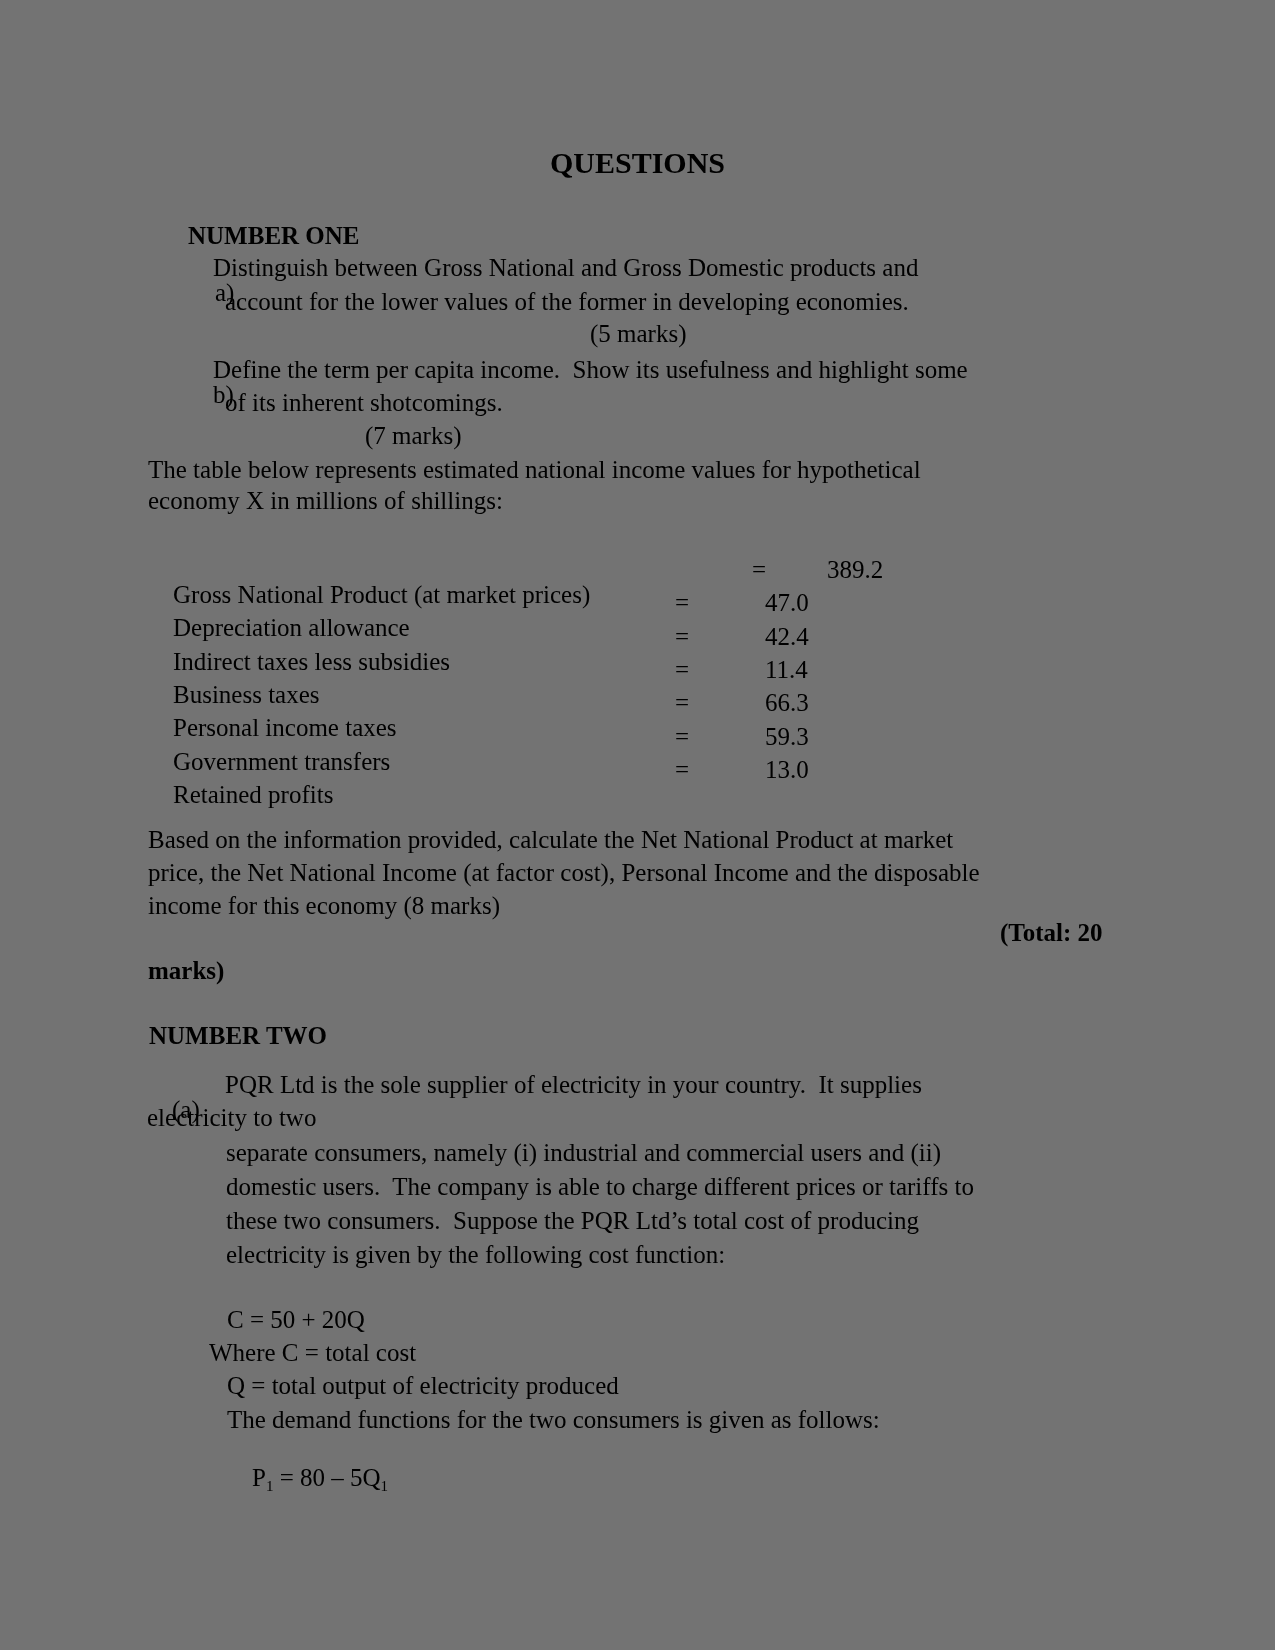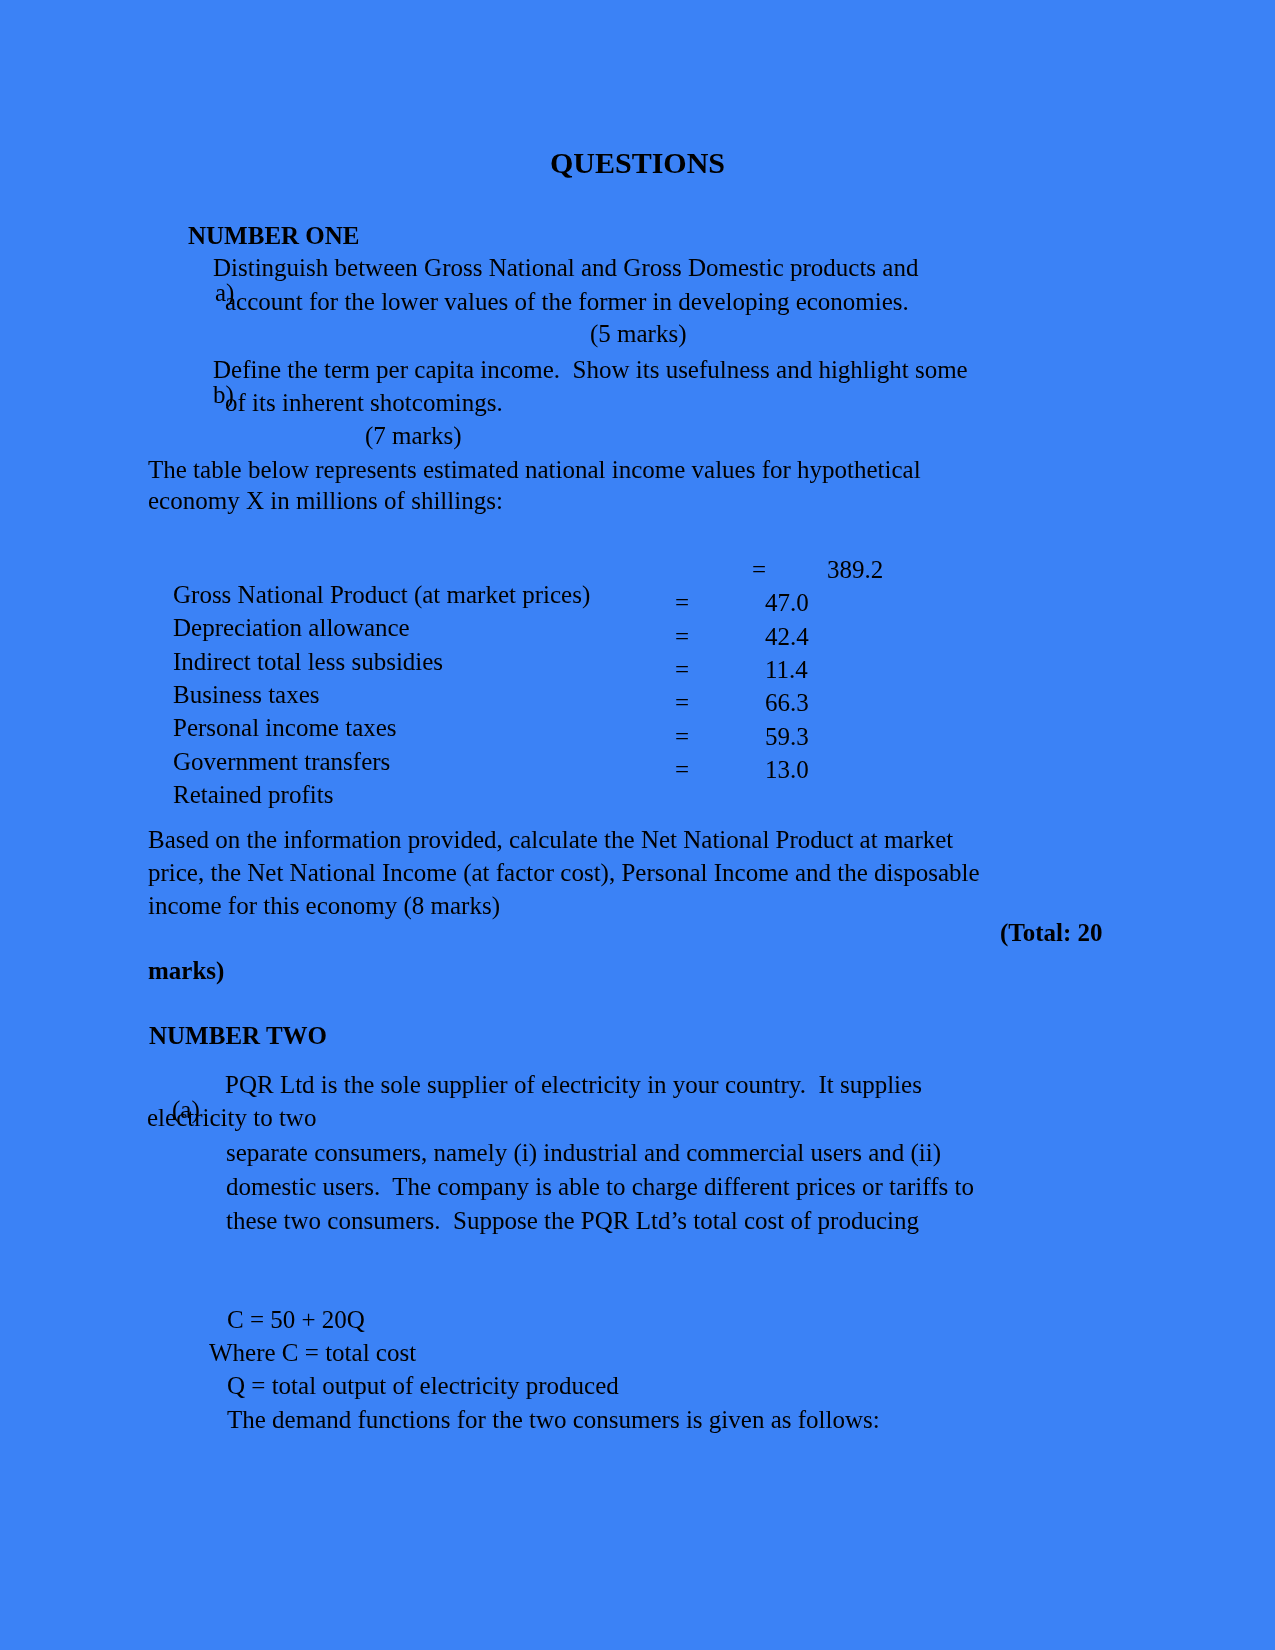--- a/index.html
+++ b/index.html
@@ -8,7 +8,7 @@
     width:1275px;
     height:1650px;
     margin:0 auto;
-    background:#3b82f6;
+    background:#737373;
     color:#000000;
     font-family:"Liberation Serif", serif;
     overflow:hidden;

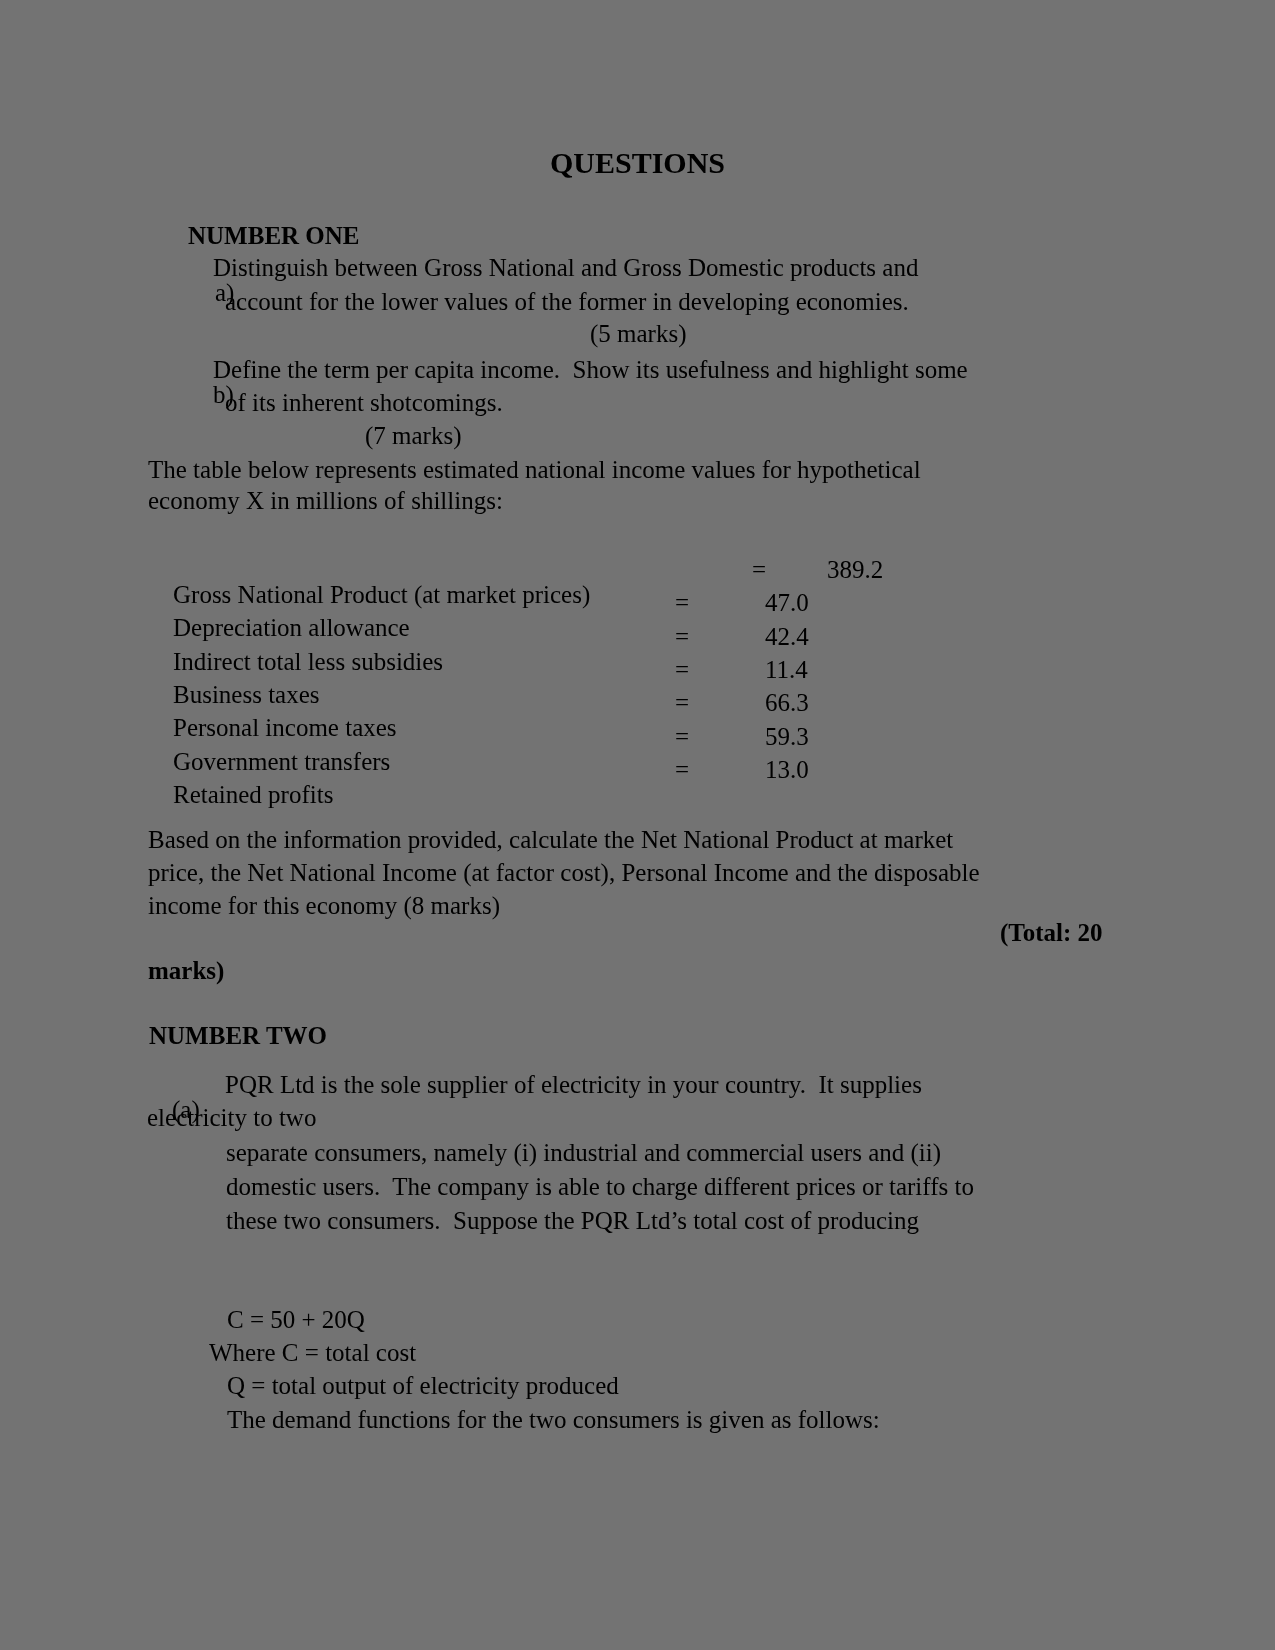--- a/index.html
+++ b/index.html
@@ -76,7 +76,7 @@
     <span class="val">47.0</span>
   </div>
   <div class="ln" style="left:148px; top:624px">
-    <span>Indirect total less subsidies</span>
+    <span>Indirect taxes less subsidies</span>
     <span class="eq">=</span>
     <span class="val">42.4</span>
   </div>

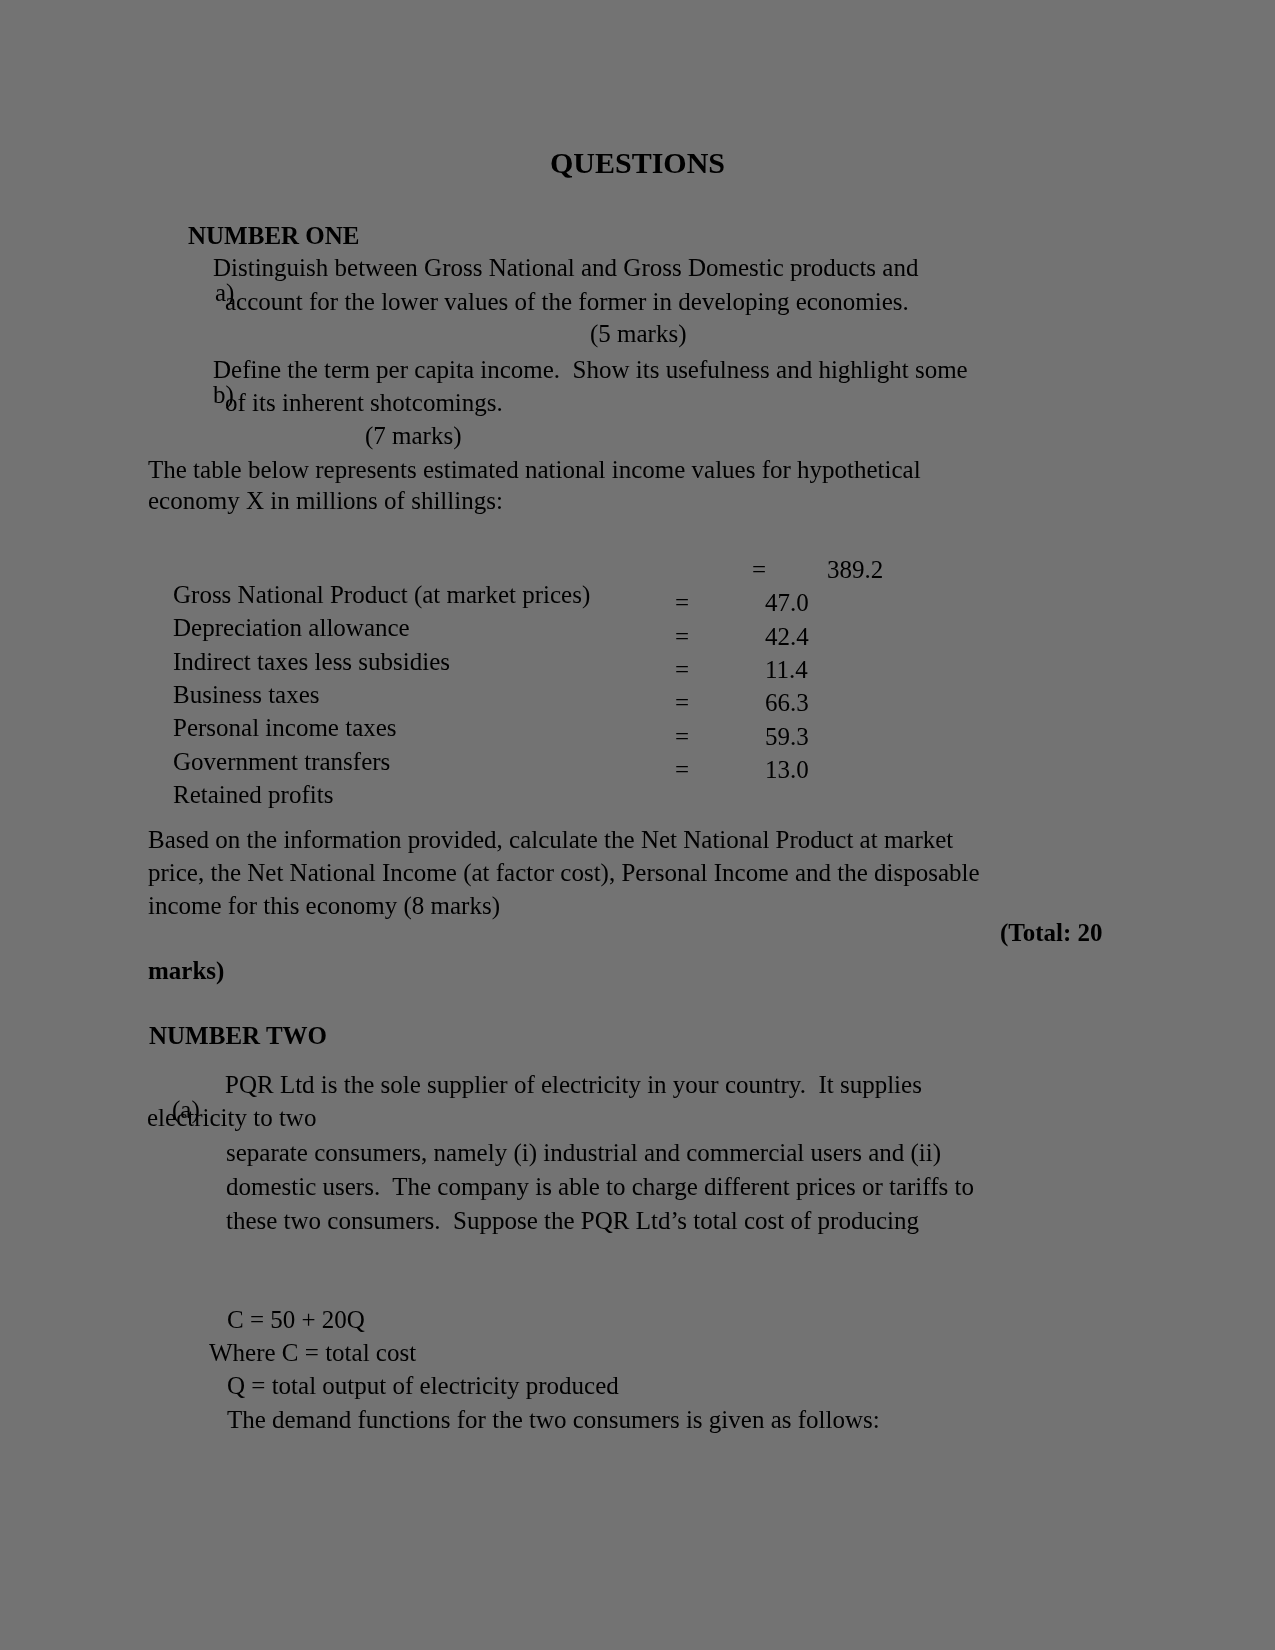--- a/index.html
+++ b/index.html
@@ -118,6 +118,7 @@
   <div class="ln" style="left:226px; top:1140px">separate consumers, namely (i) industrial and commercial users and (ii)</div>
   <div class="ln" style="left:226px; top:1174px">domestic users.  The company is able to charge different prices or tariffs to</div>
   <div class="ln" style="left:226px; top:1208px">these two consumers.  Suppose the PQR Ltd’s total cost of producing</div>
+  <div class="ln" style="left:226px; top:1242px">electricity is given by the following cost function:</div>
 
   <div class="ln" style="left:227px; top:1307px">C = 50 + 20Q</div>
   <div class="ln" style="left:209px; top:1340px">Where C = total cost</div>

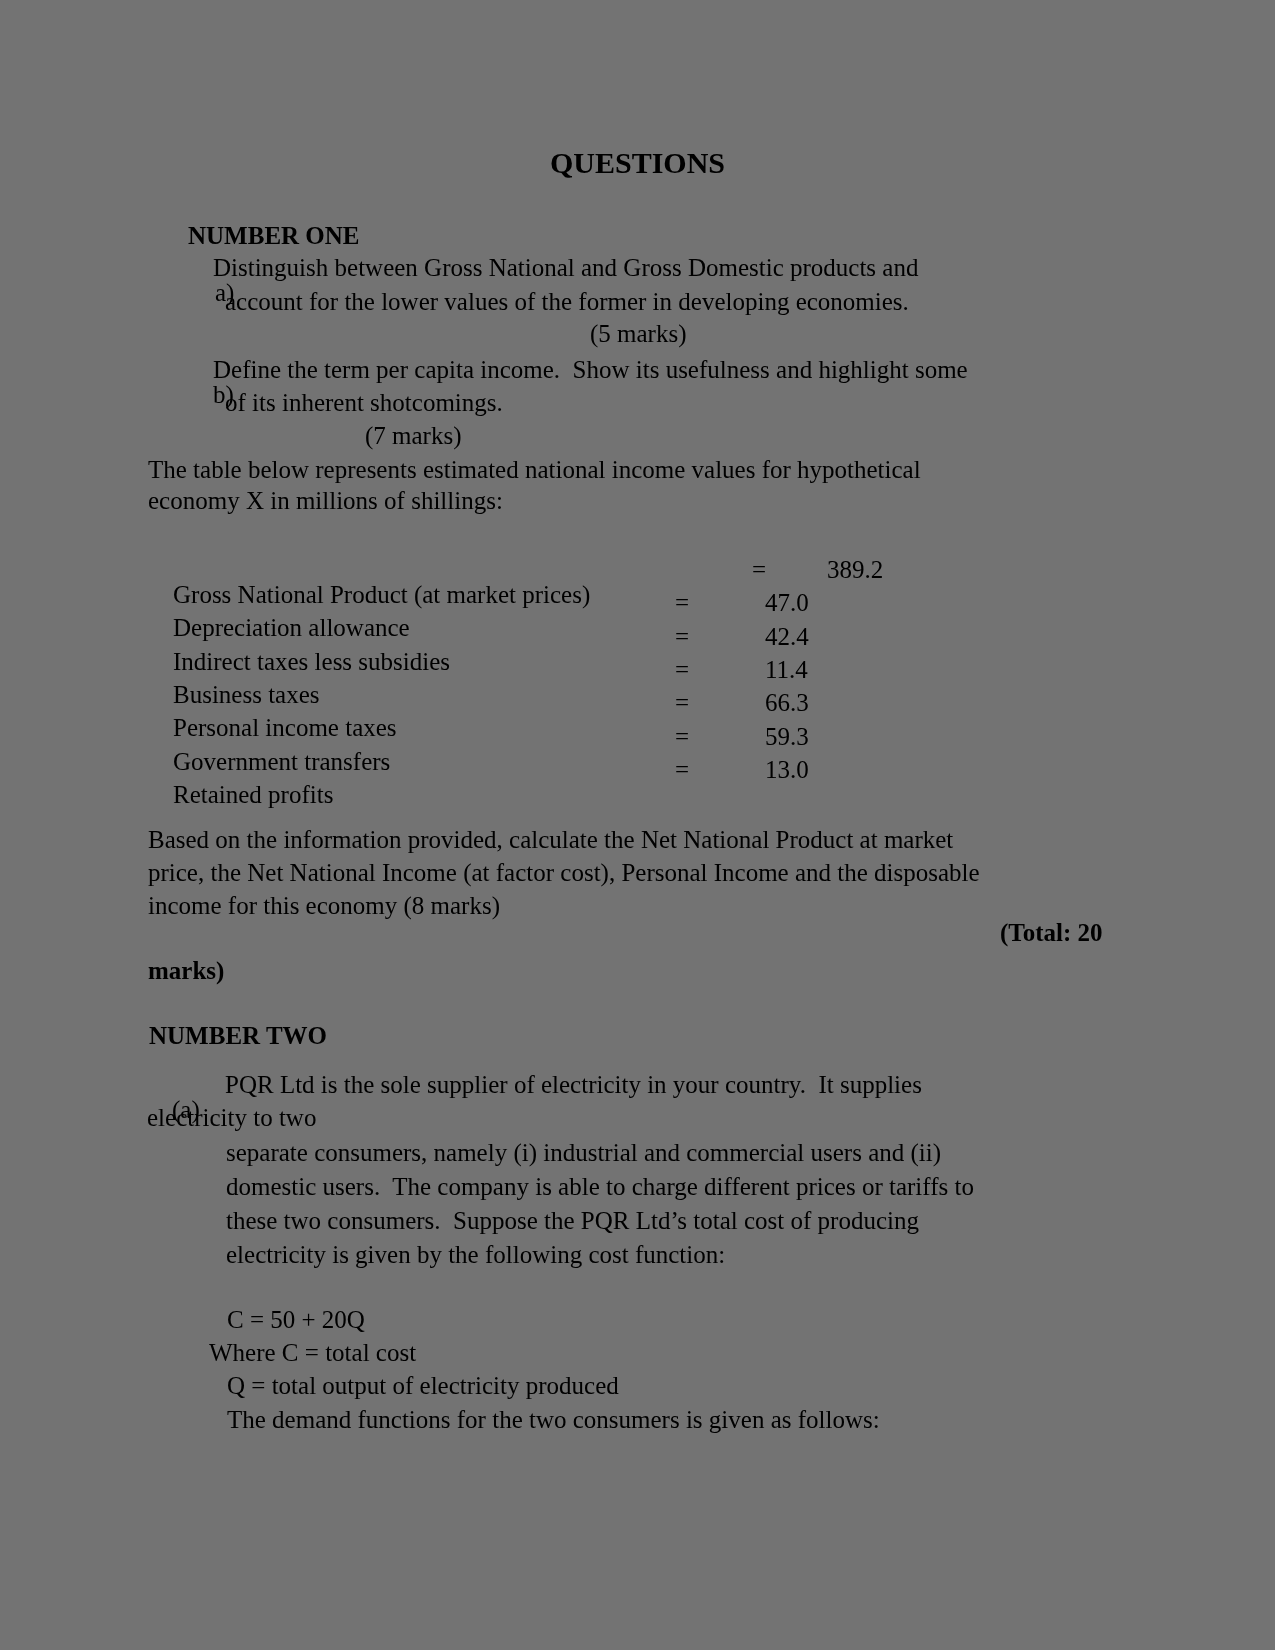--- a/index.html
+++ b/index.html
@@ -125,6 +125,9 @@
   <div class="ln" style="left:227px; top:1373px">Q = total output of electricity produced</div>
   <div class="ln" style="left:227px; top:1407px">The demand functions for the two consumers is given as follows:</div>
 
+  <div class="ln" style="left:227px; top:1440px">
+    <span>P</span><span class="sb">1</span><span> = 80 – 5Q</span><span class="sb">1</span>
+  </div>
 
 </div>
 

